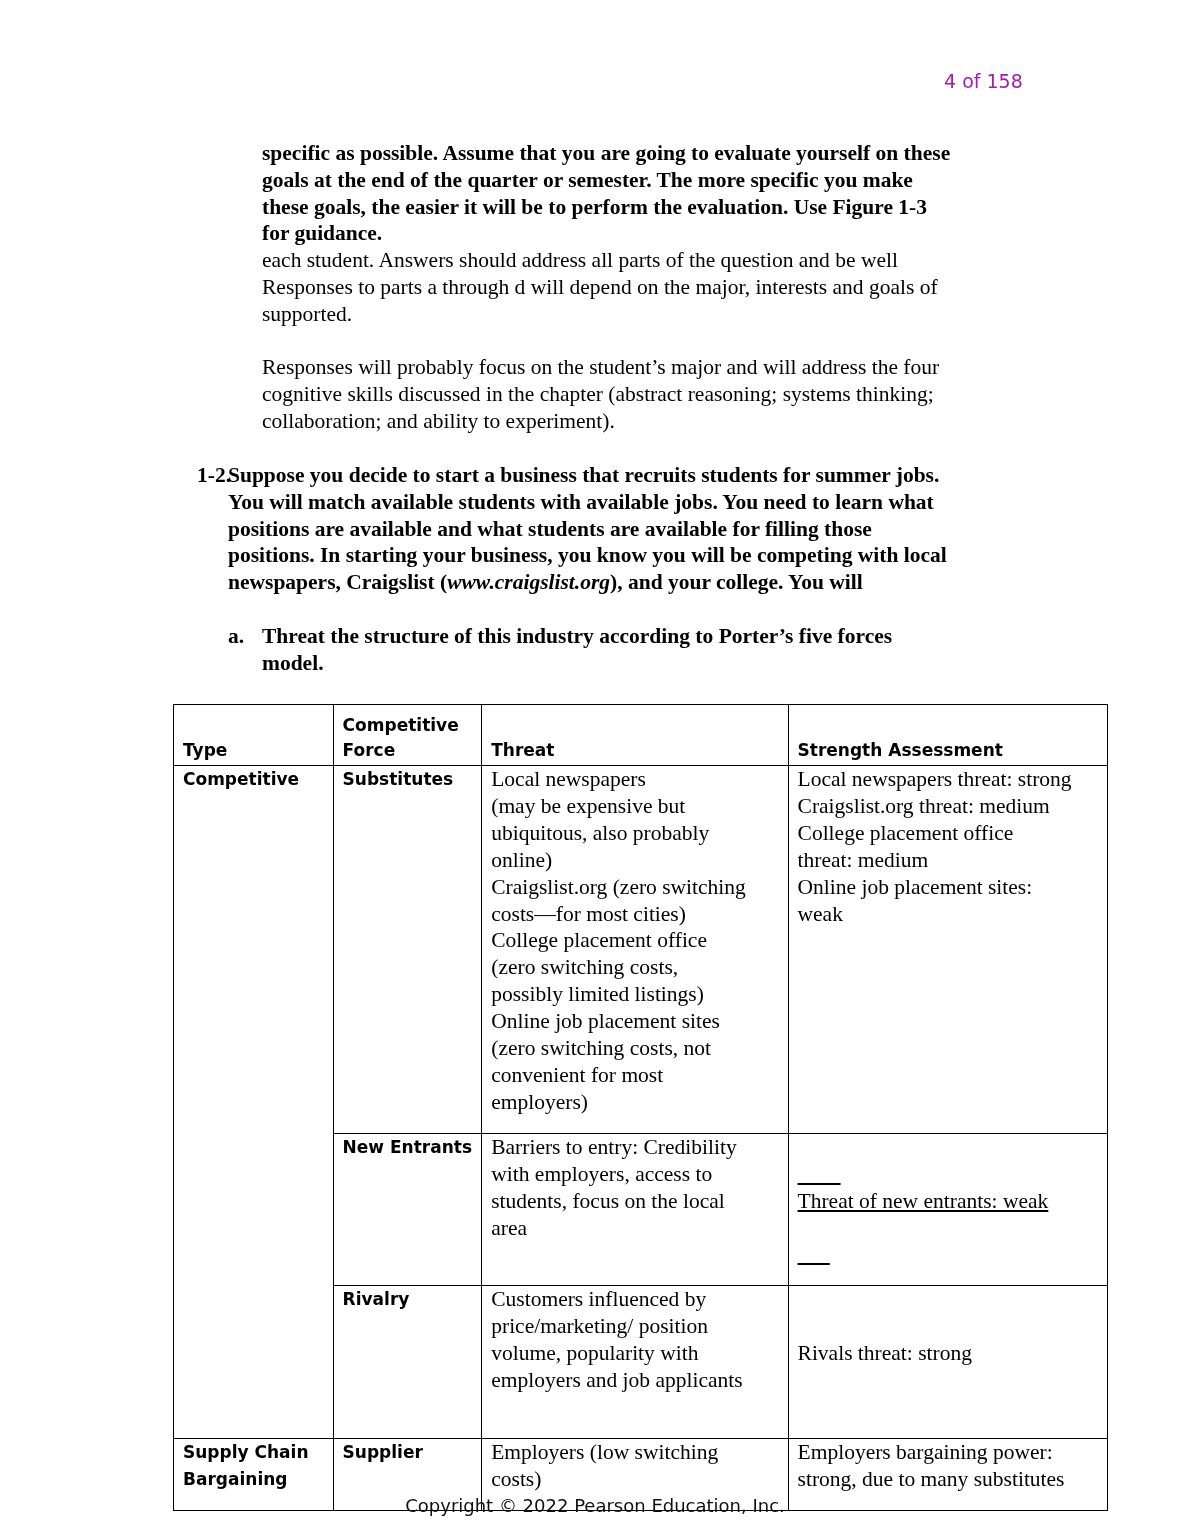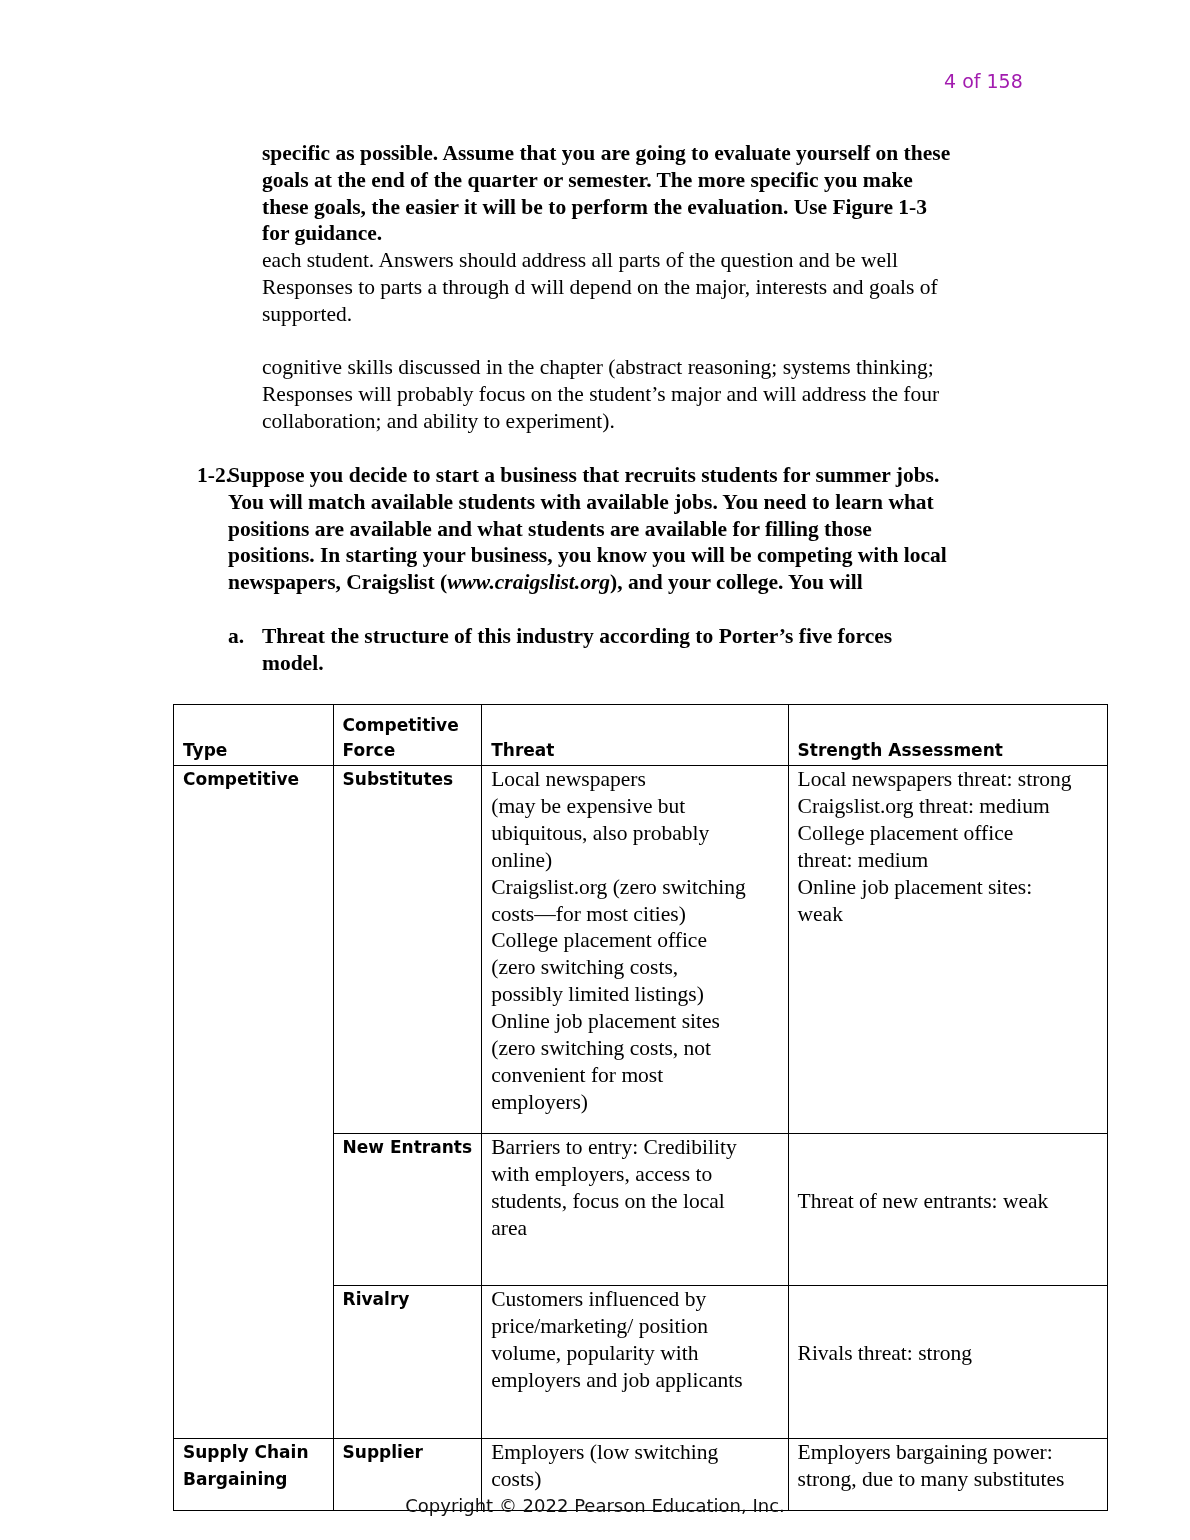--- a/index.html
+++ b/index.html
@@ -46,8 +46,8 @@
 </div>
 
 <div class="block serif intro-p2">
+  <span class="line">Responses will probably focus on the student’s major and will address the four</span>
   <span class="line">cognitive skills discussed in the chapter (abstract reasoning; systems thinking;</span>
-  <span class="line">Responses will probably focus on the student’s major and will address the four</span>
   <span class="line">collaboration; and ability to experiment).</span>
 </div>
 

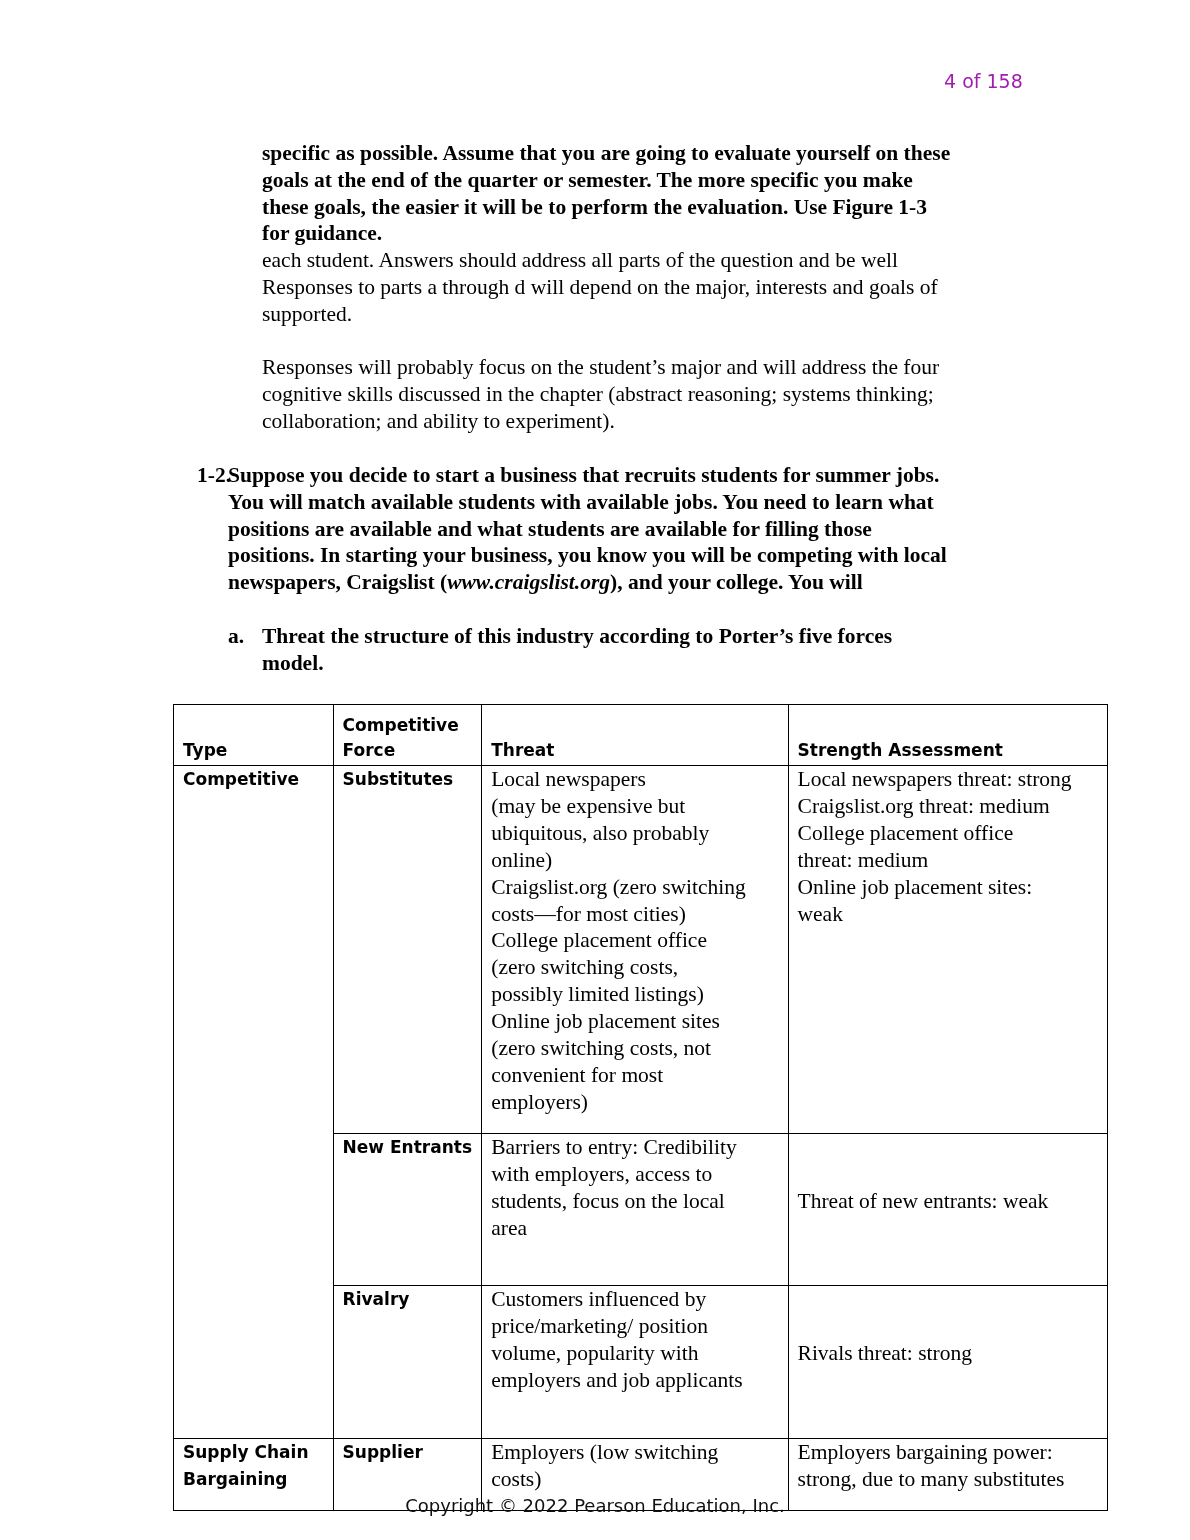--- a/index.html
+++ b/index.html
@@ -114,7 +114,7 @@
         <span class="line">students, focus on the local</span>
         <span class="line">area</span>
       </td>
-      <td class="text-cell" style="white-space: pre;">
+      <td class="text-cell" style="white-space: pre; text-decoration: underline;">
         <span class="line"> Threat of new entrants: weak</span>
       </td>
     </tr>

